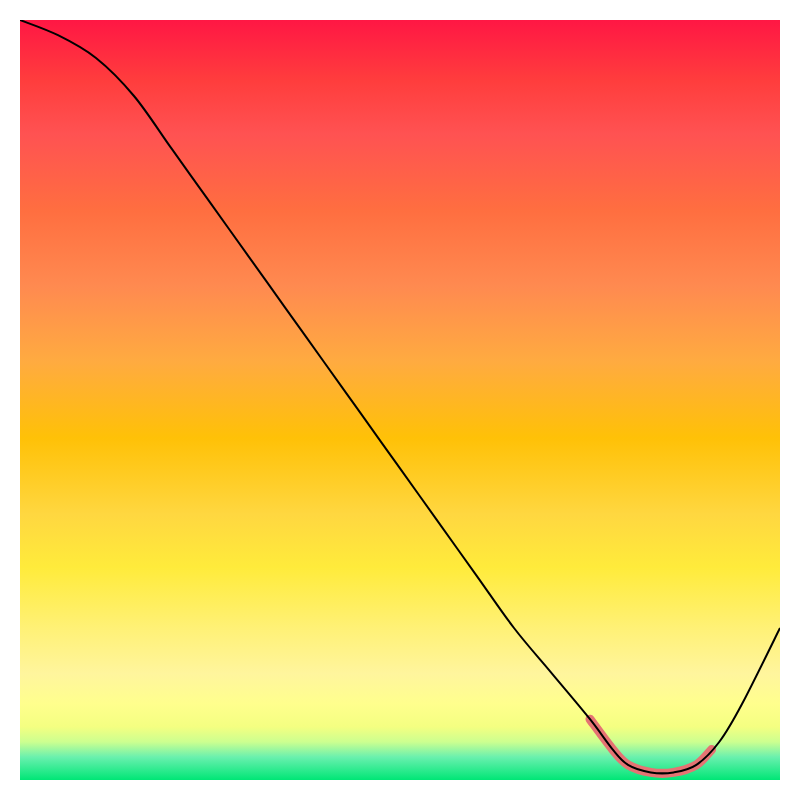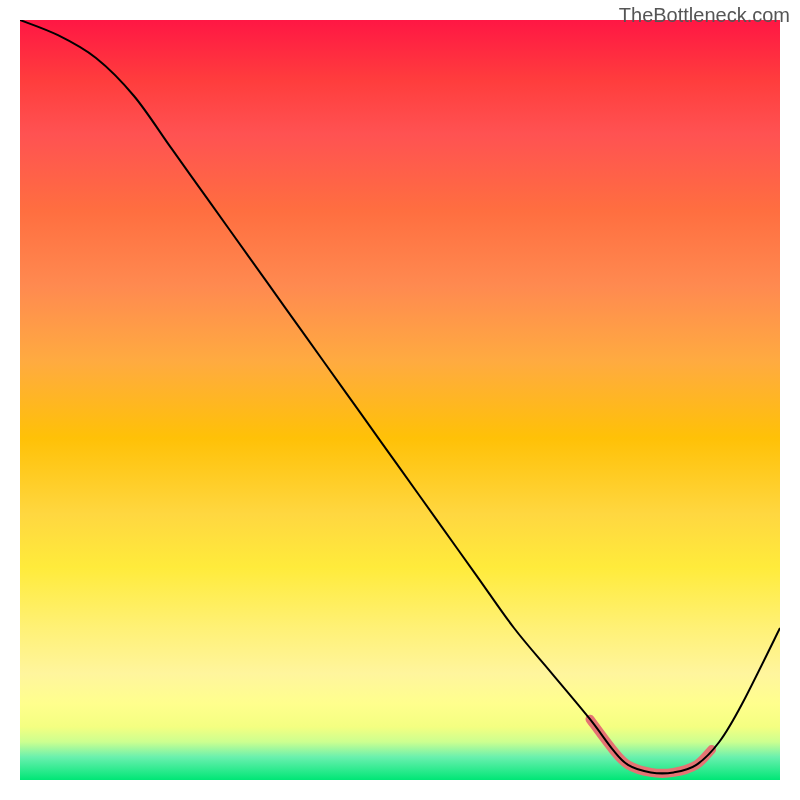--- a/index.html
+++ b/index.html
@@ -72,7 +72,6 @@
       <path class="curve-line" id="curve-path" d="M0.0 0.0 C6.3 2.5, 25.3 8.9, 38.0 15.2 C50.7 21.5, 63.3 27.9, 76.0 38.0 C88.7 48.1, 101.3 60.8, 114.0 76.0 C126.7 91.2, 139.3 111.5, 152.0 129.2 C164.7 146.9, 177.3 164.7, 190.0 182.4 C202.7 200.1, 215.3 217.9, 228.0 235.6 C240.7 253.3, 253.3 271.1, 266.0 288.8 C278.7 306.5, 291.3 324.3, 304.0 342.0 C316.7 359.7, 329.3 377.5, 342.0 395.2 C354.7 412.9, 367.3 430.7, 380.0 448.4 C392.7 466.1, 405.3 483.9, 418.0 501.6 C430.7 519.3, 443.3 537.1, 456.0 554.8 C468.7 572.5, 481.3 591.5, 494.0 608.0 C506.7 624.5, 519.3 638.4, 532.0 653.6 C544.7 668.8, 559.9 686.5, 570.0 699.2 C580.1 711.9, 586.5 722.0, 592.8 729.6 C599.1 737.2, 601.7 741.0, 608.0 744.8 C614.3 748.6, 623.2 751.1, 630.8 752.4 C638.4 753.7, 646.0 753.7, 653.6 752.4 C661.2 751.1, 668.8 749.9, 676.4 744.8 C684.0 739.7, 691.6 732.1, 699.2 722.0 C706.8 711.9, 711.9 703.0, 722.0 684.0 C732.1 665.0, 753.7 620.7, 760.0 608.0"></path>
     </svg>
   </div>
-  <div class="watermark">TheBottleneck.com</div>
 </div>
 
 </body></html>

